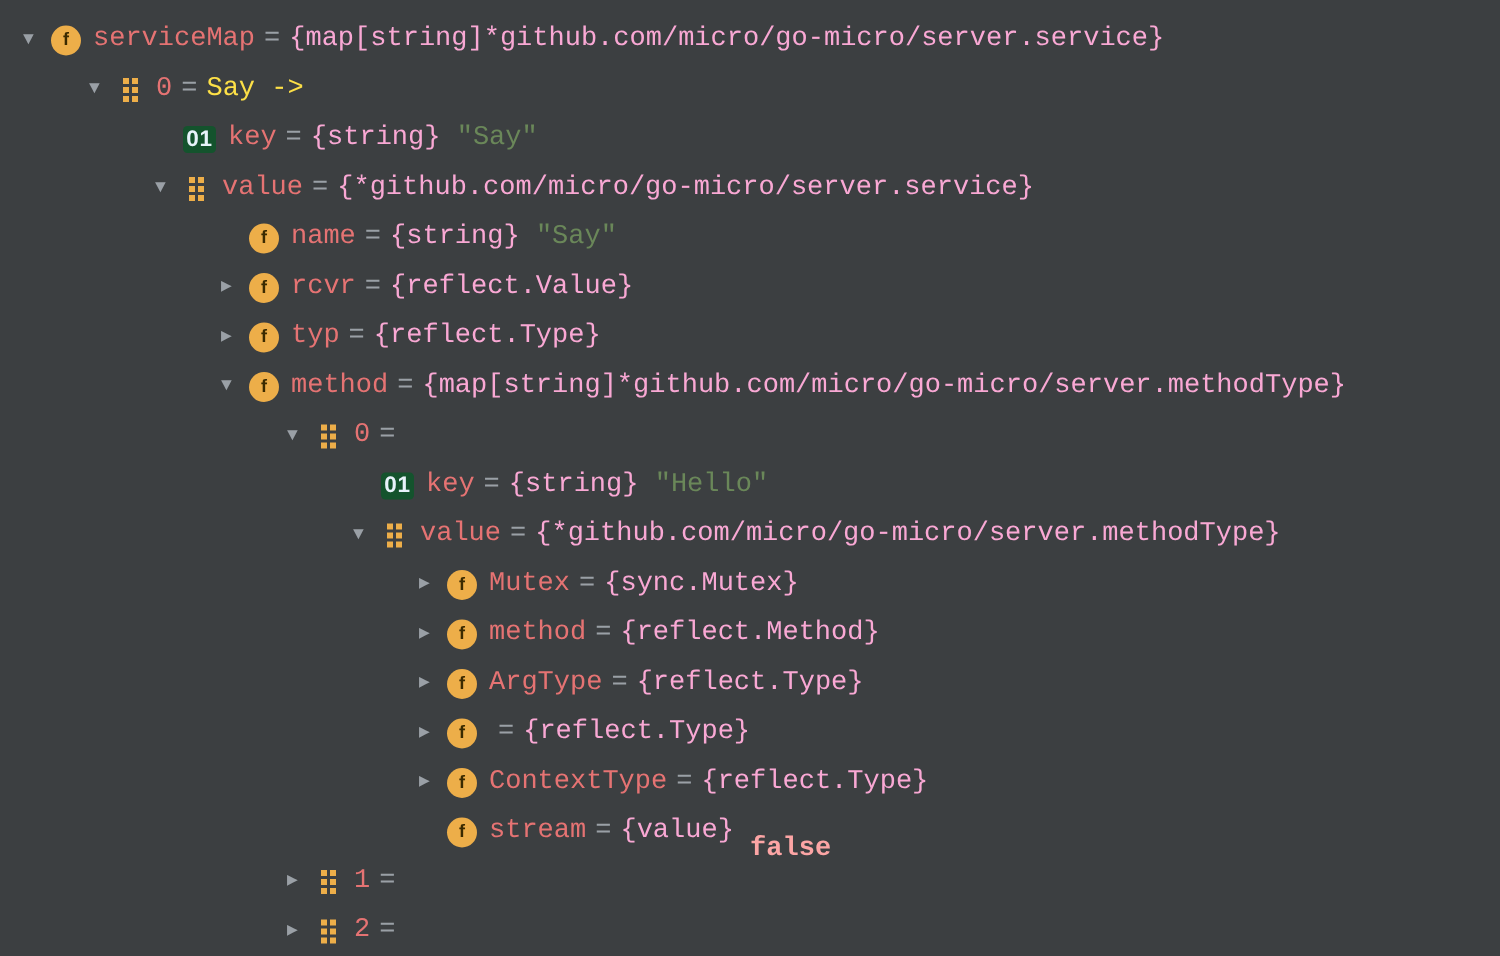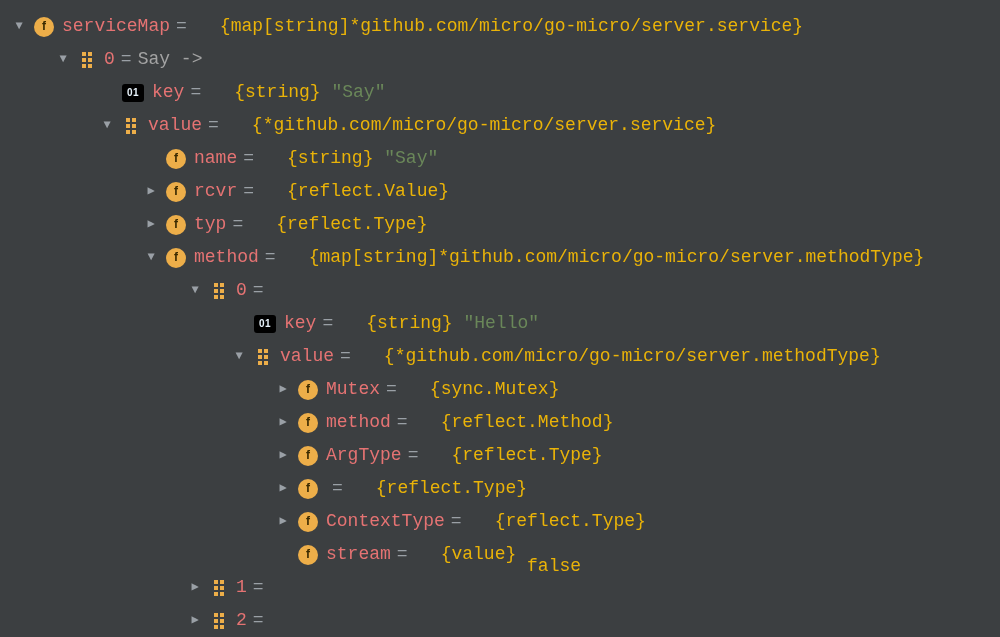--- a/index.html
+++ b/index.html
@@ -83,7 +83,7 @@
   }
   .name-red { color: #e57373; }
   .eq { color: #9aa0a6; margin: 0 6px; }
-  .val-gray { color: #eab308; margin-left: 27px; }
+  .val-gray { color: #f9a8d4; }
   .val-str { color: #6a8759; }
   .val-kw { color: #eab308; font-weight: 400; margin-top: 23px; }
   .mapval { color: #a3a3a3; }

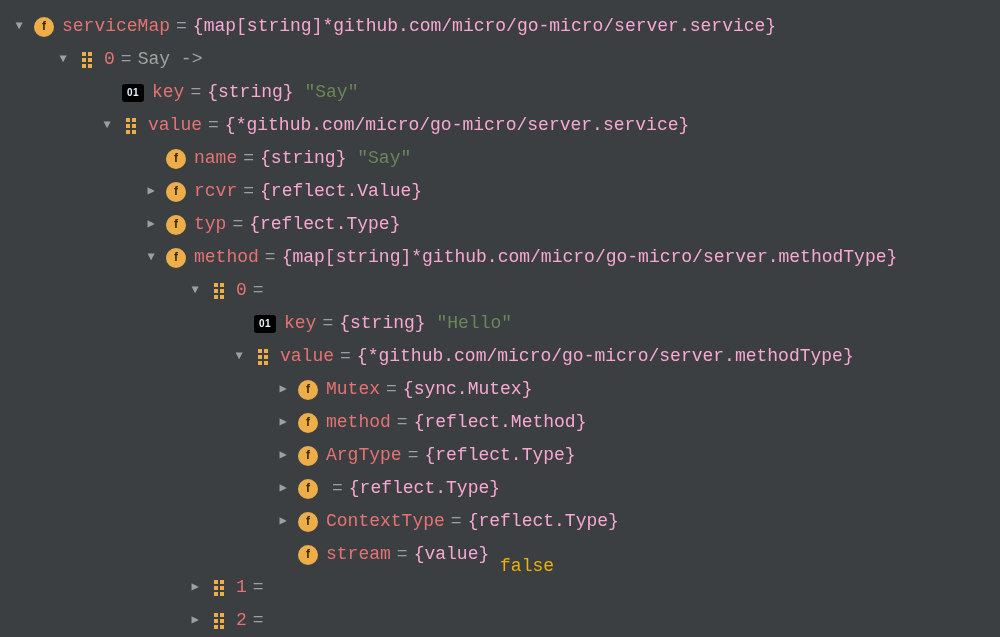--- a/index.html
+++ b/index.html
@@ -86,7 +86,7 @@
   .val-gray { color: #f9a8d4; }
   .val-str { color: #6a8759; }
   .val-kw { color: #eab308; font-weight: 400; margin-top: 23px; }
-  .mapval { color: #a3a3a3; }
+  .mapval { color: #fde047; }
 </style>
 </head>
 <body>

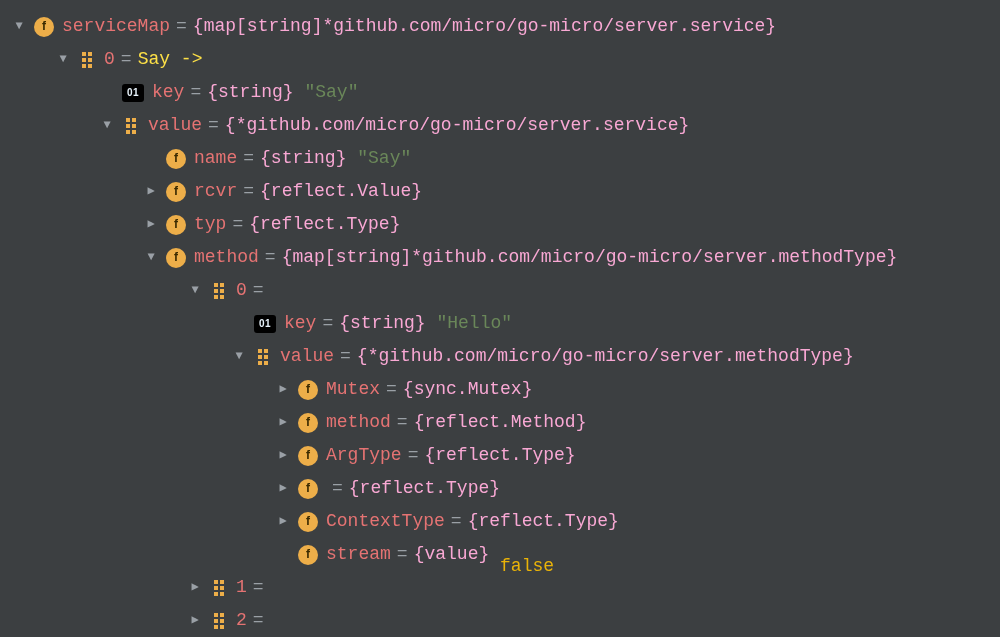--- a/index.html
+++ b/index.html
@@ -75,9 +75,9 @@
     border-radius: 3px;
     width: 22px;
     height: 18px;
-    background: #000000;
+    background: #14532d;
     color: #e8f3fb;
-    font-size: 10px;
+    font-size: 15px;
     font-weight: bold;
     letter-spacing: 0.5px;
   }

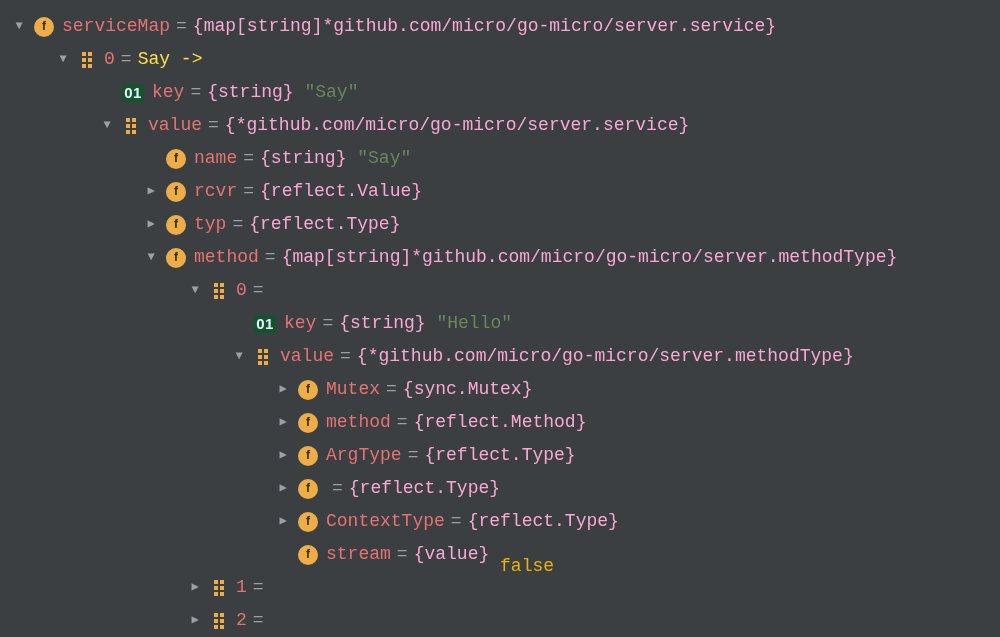--- a/index.html
+++ b/index.html
@@ -85,7 +85,7 @@
   .eq { color: #9aa0a6; margin: 0 6px; }
   .val-gray { color: #f9a8d4; }
   .val-str { color: #6a8759; }
-  .val-kw { color: #eab308; font-weight: 400; margin-top: 23px; }
+  .val-kw { color: #fca5a5; font-weight: 700; margin-top: 23px; }
   .mapval { color: #fde047; }
 </style>
 </head>

